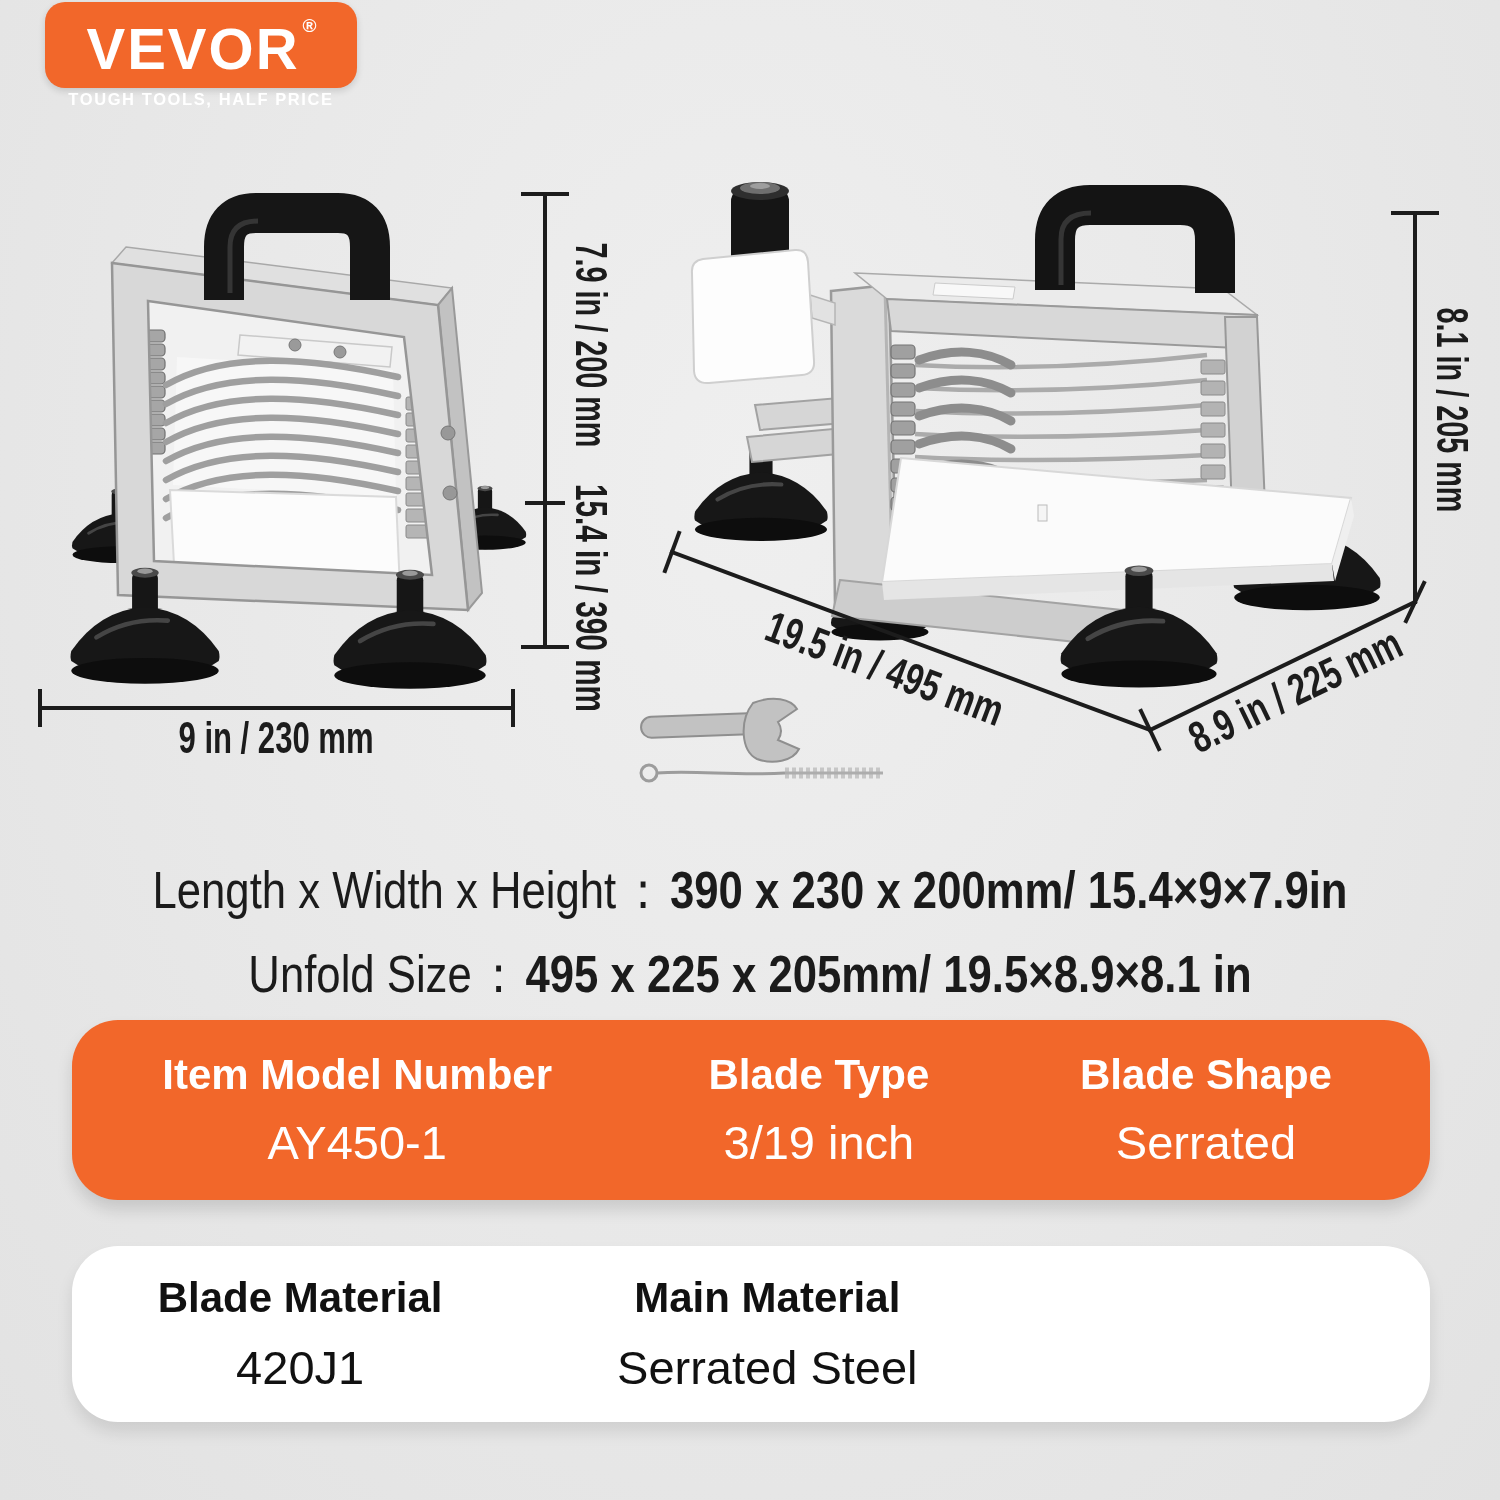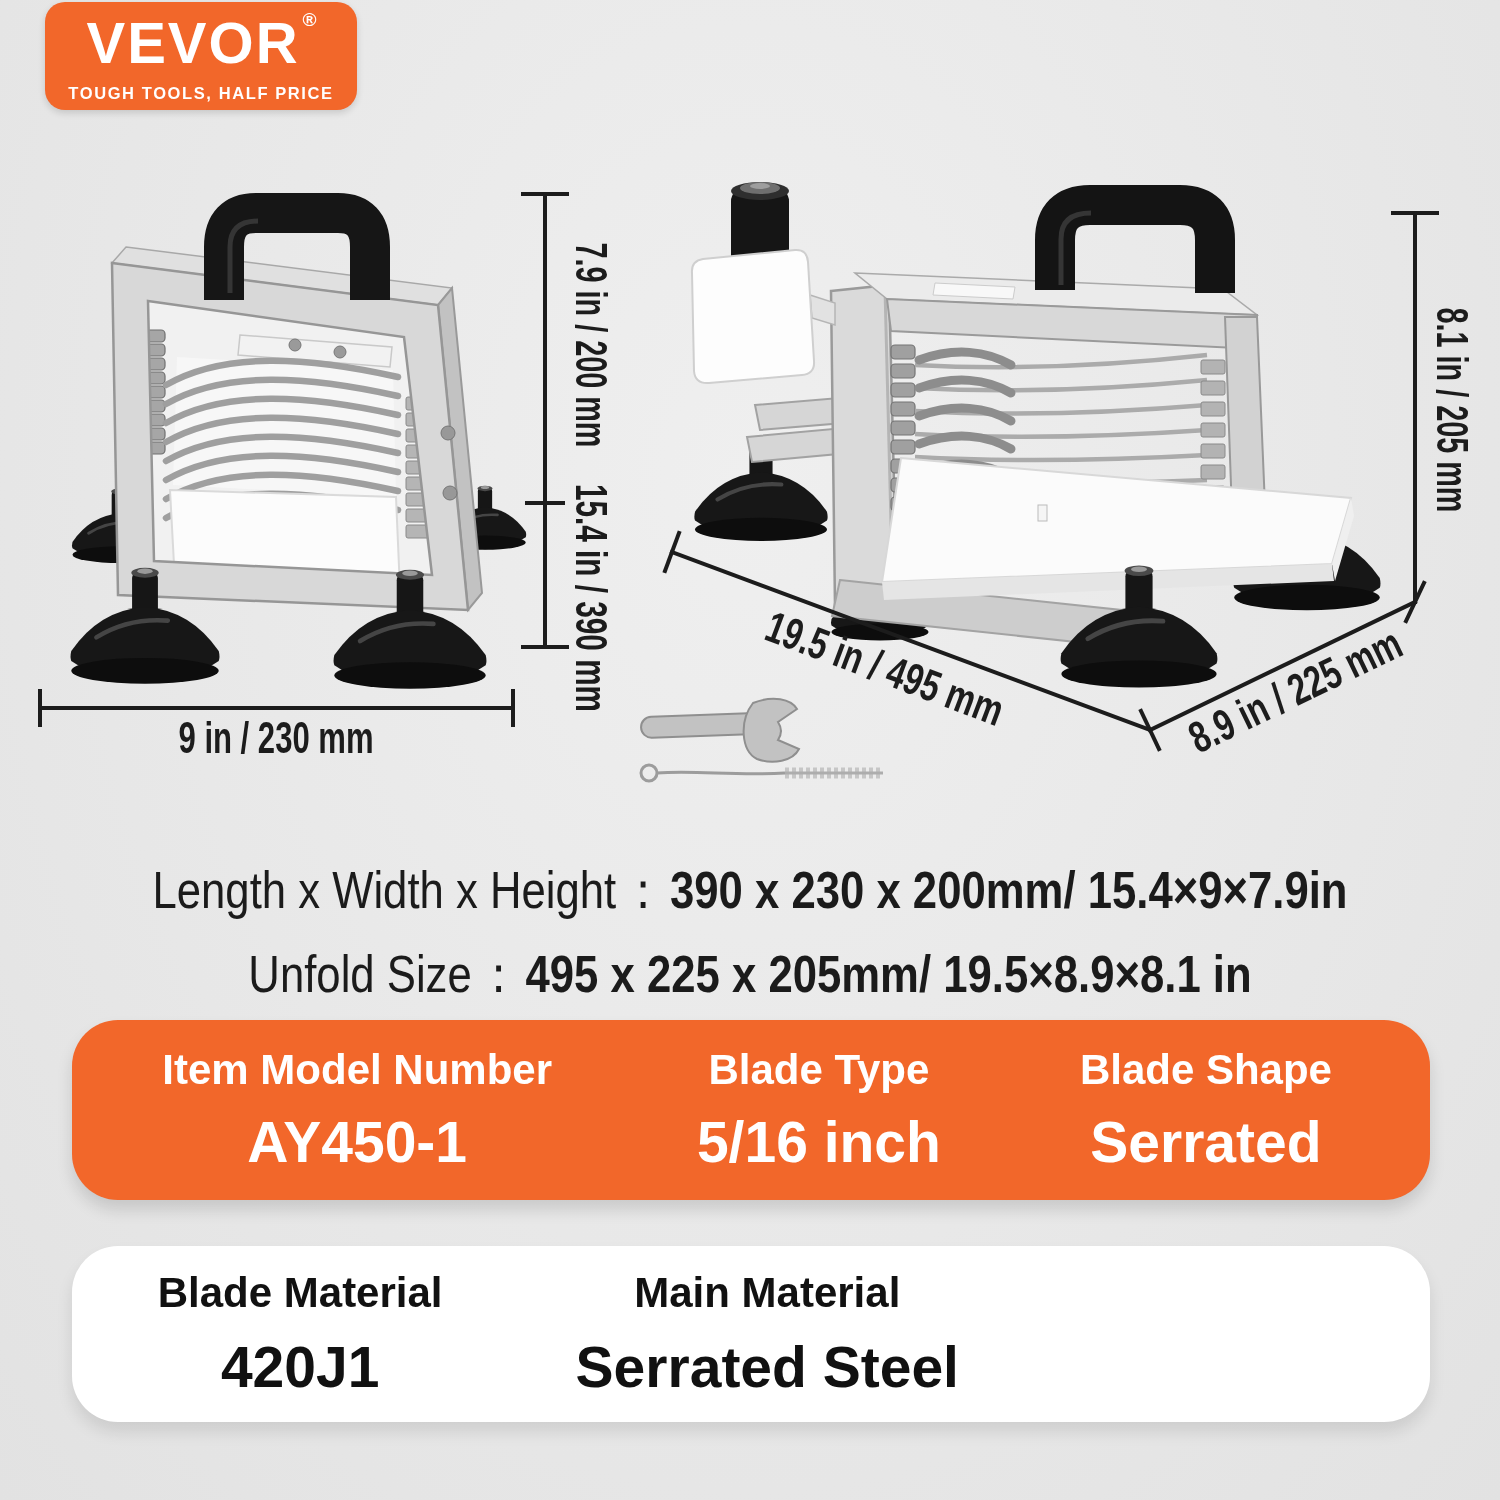--- a/index.html
+++ b/index.html
@@ -10,9 +10,9 @@
   }
   
   .logo{
-    position:absolute;left:45px;top:2px;width:312px;height:108px;
+    position:absolute;left:45px;top:2px;width:312px;height:86px;
     background:#F2672A;border-radius:20px;color:#fff;
-    display:flex;flex-direction:column;align-items:center;padding-top:12px;box-sizing:border-box;
+    display:flex;flex-direction:column;align-items:center;padding-top:18px;box-sizing:border-box;
     box-shadow:0 3px 7px rgba(0,0,0,.14);
   }
   .logo-brand{font-size:58px;font-weight:700;letter-spacing:2px;line-height:1;position:relative;white-space:nowrap;}

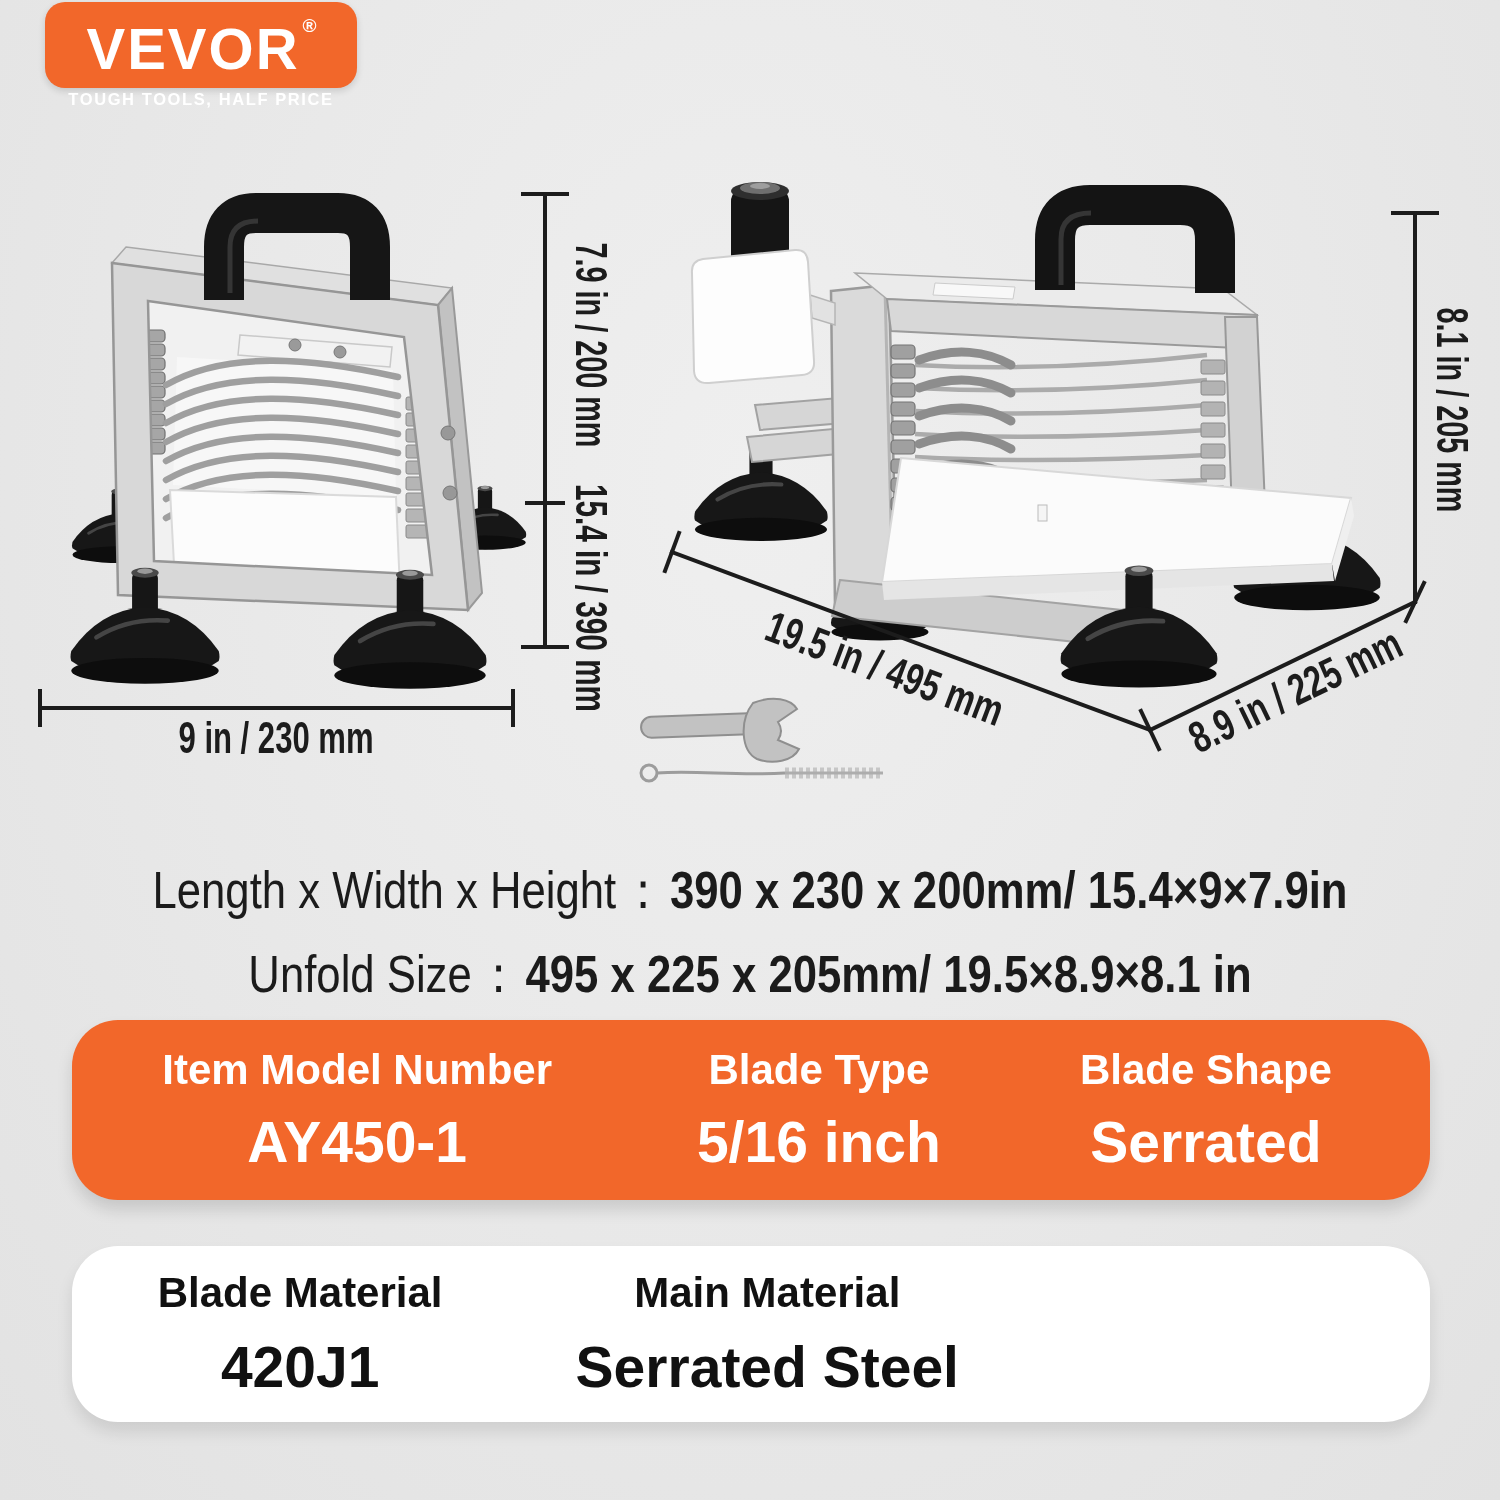--- a/index.html
+++ b/index.html
@@ -41,7 +41,7 @@
   .banner.orange .banner-col{gap:23px;}
   .banner.white  .banner-col{gap:25px;}
   .col-label{font-size:42px;font-weight:700;line-height:1;}
-  .col-value{font-size:57px;font-weight:700;line-height:1;}
+  .col-value{font-size:47px;font-weight:400;line-height:1;}
 </style>
 </head>
 <body>

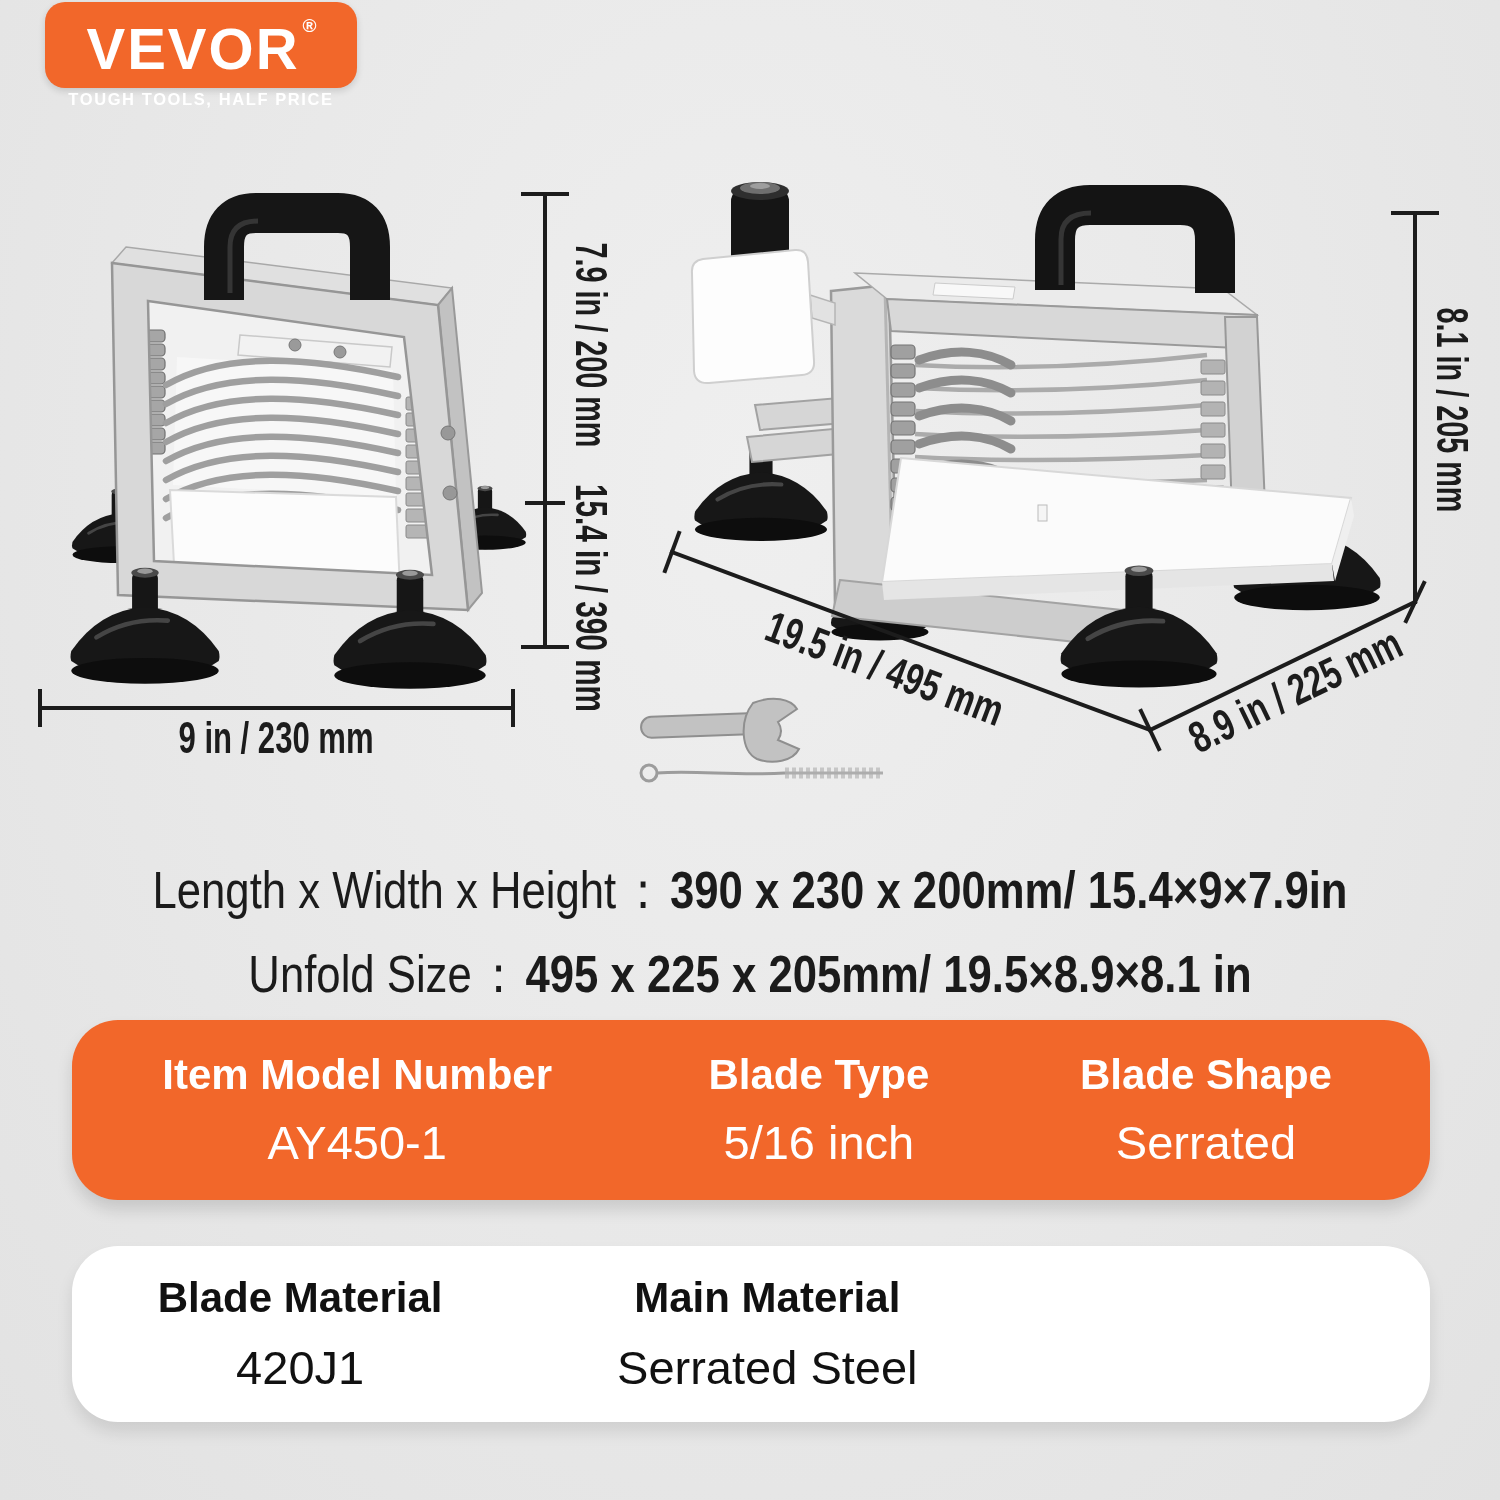--- a/index.html
+++ b/index.html
@@ -258,7 +258,7 @@
     </div>
     <div class="banner-col" style="left:55%;">
       <div class="col-label">Blade Type</div>
-      <div class="col-value">5/16 inch</div>
+      <div class="col-value">3/19 inch</div>
     </div>
     <div class="banner-col" style="left:83.5%;">
       <div class="col-label">Blade Shape</div>

